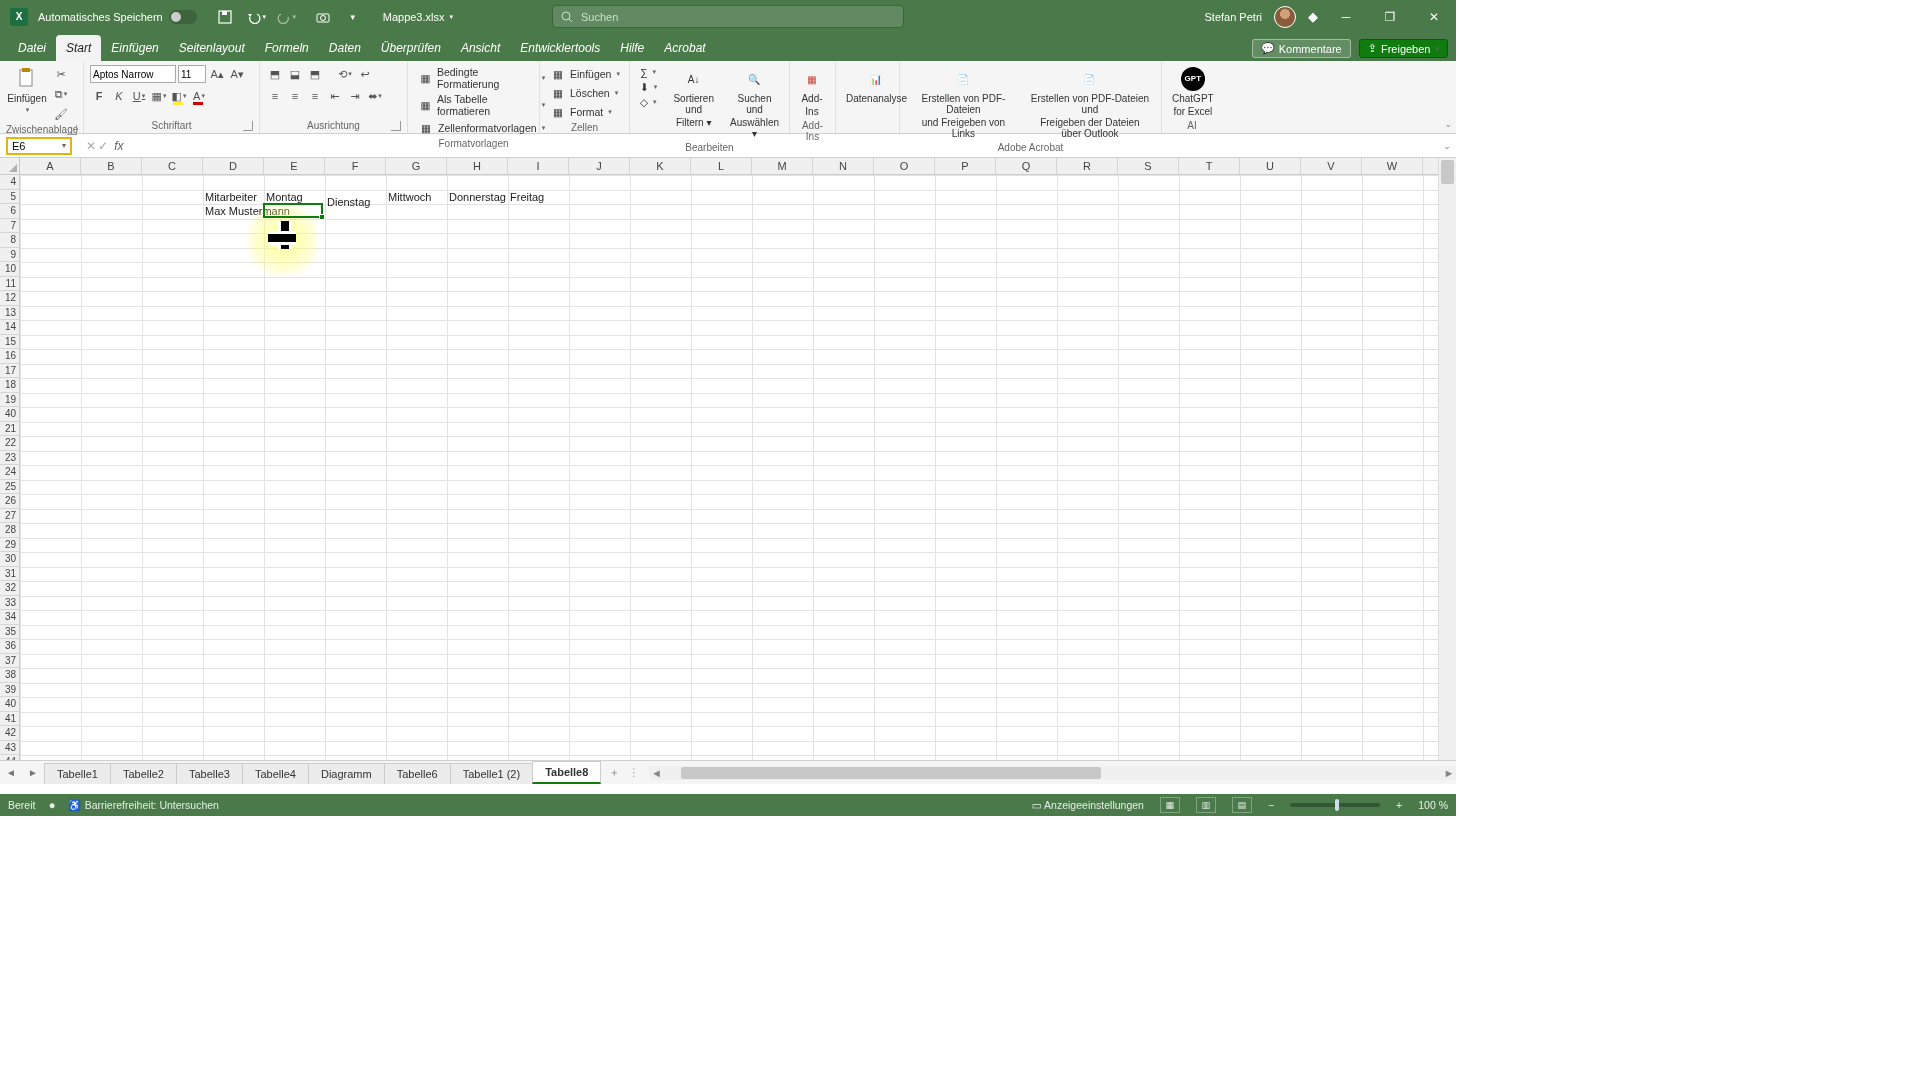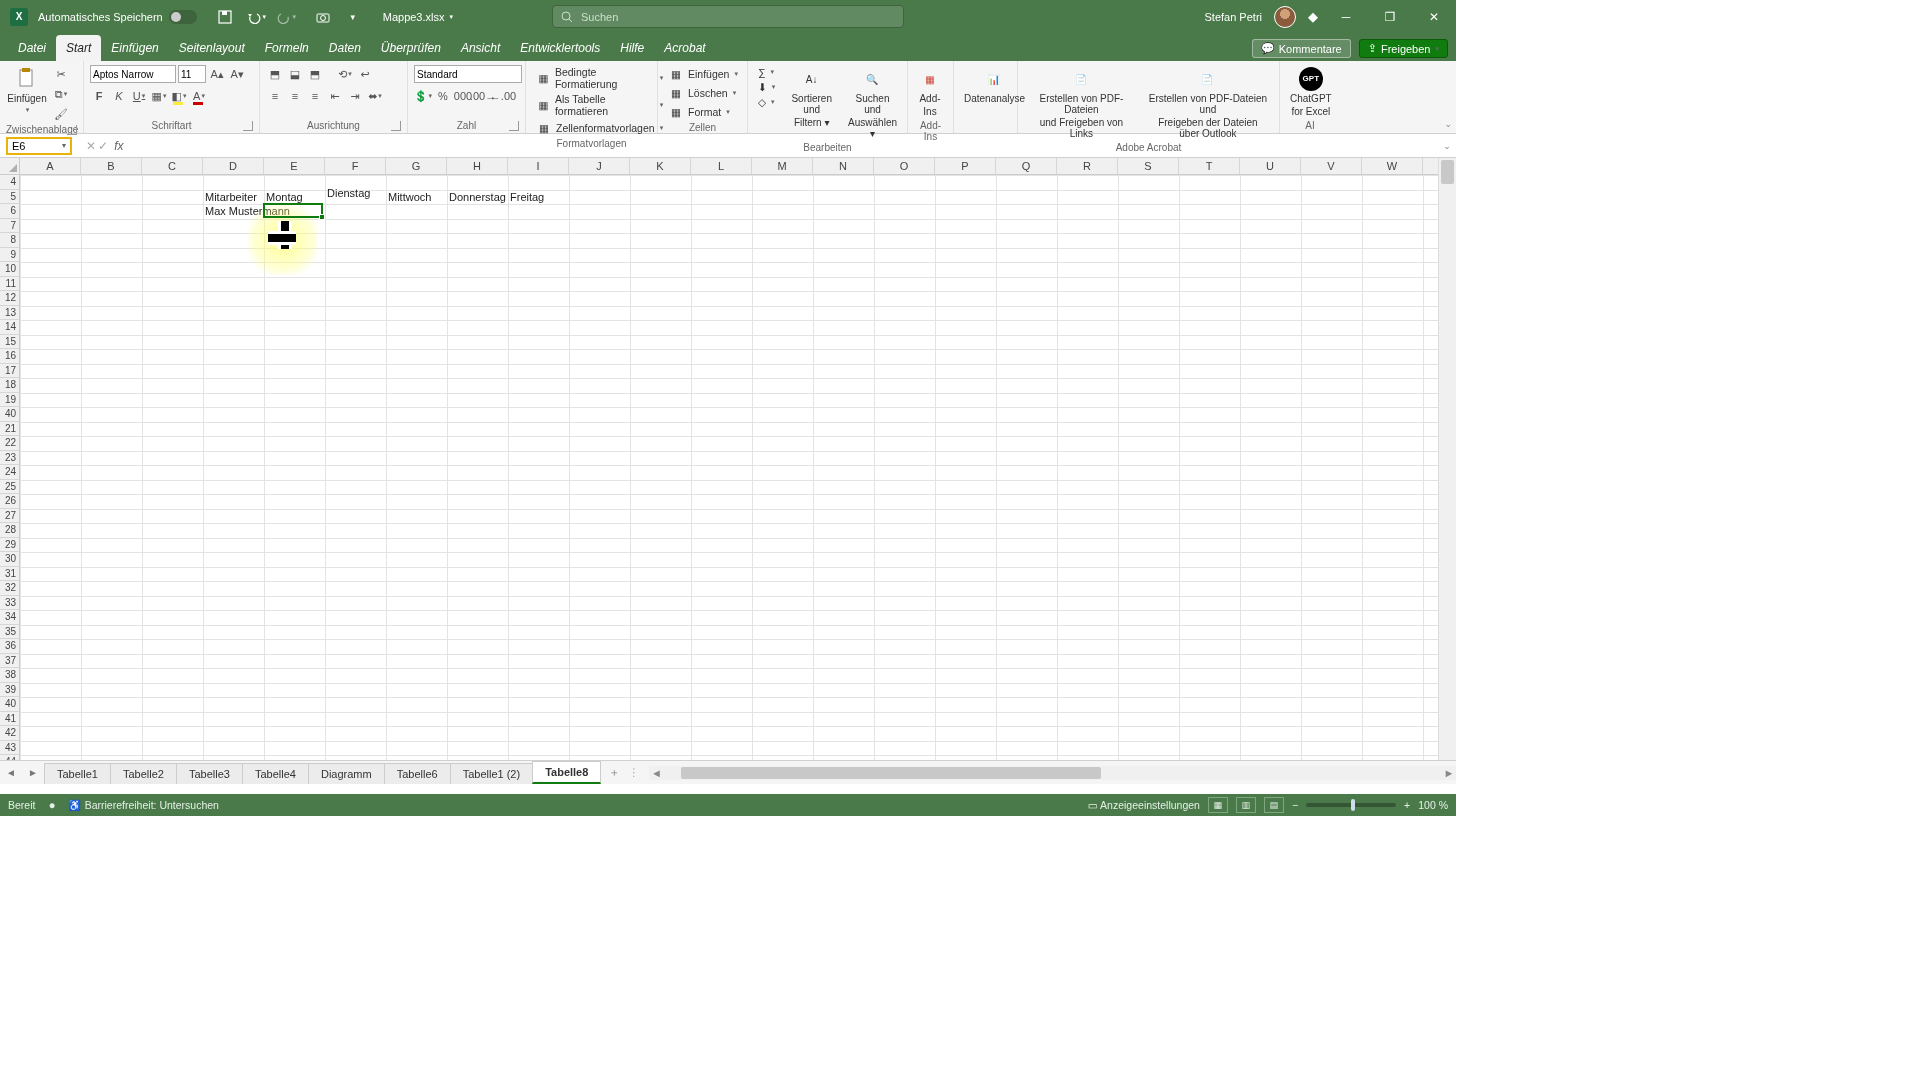--- a/index.html
+++ b/index.html
@@ -261,21 +261,6 @@
     <div class="rgroup-label"><span>Ausrichtung</span><span class="dlaunch"></span></div>
   </div>
 
-  <div class="rgroup" style="width:118px">
-    <div class="rgroup-body">
-        <div class="vstack" style="gap:4px">
-      <input class="fmt-select" value="Standard" style="">
-      <div class="hstack">
-        <div class="rbtn">💲<span class="dd-arrow">▾</span></div>
-        <div class="rbtn">%</div>
-        <div class="rbtn">000</div>
-        <div class="rbtn">.00→</div>
-        <div class="rbtn">←.00</div>
-      </div>
-    </div>
-      </div>
-    <div class="rgroup-label"><span>Zahl</span><span class="dlaunch"></span></div>
-  </div>
 
   <div class="rgroup" style="width:132px">
     <div class="rgroup-body">

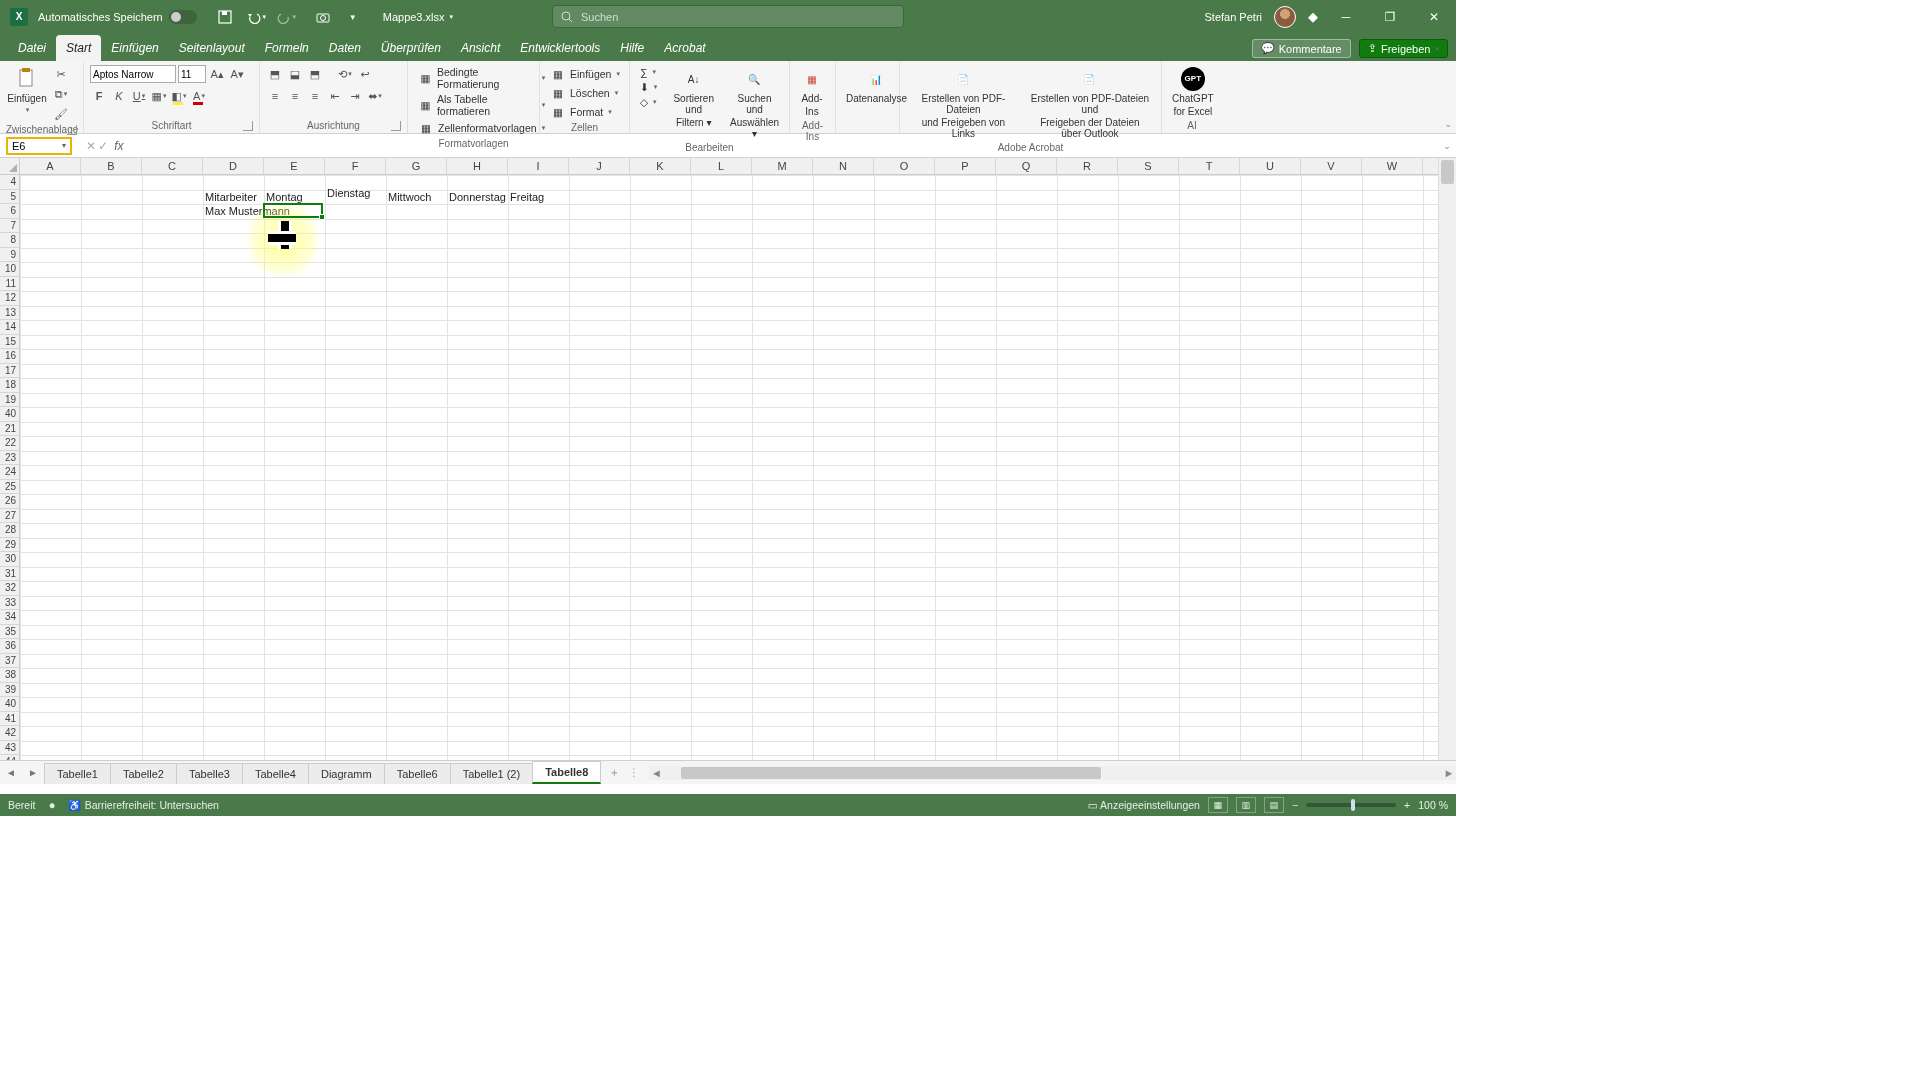--- a/index.html
+++ b/index.html
@@ -538,7 +538,7 @@
     <div id="cellContent">
         <div class="cell-text" style="left: 183px; top: 14.5px;">Mitarbeiter</div>
         <div class="cell-text" style="left: 244px; top: 14.5px;">Montag</div>
-        <div class="cell-text" style="left: 305px; top: 11px;">Dienstag</div>
+        <div class="cell-text" style="left: 305px; top: 20px;">Dienstag</div>
         <div class="cell-text" style="left: 366px; top: 14.5px;">Mittwoch</div>
         <div class="cell-text" style="left: 427px; top: 14.5px;">Donnerstag</div>
         <div class="cell-text" style="left: 488px; top: 14.5px;">Freitag</div>

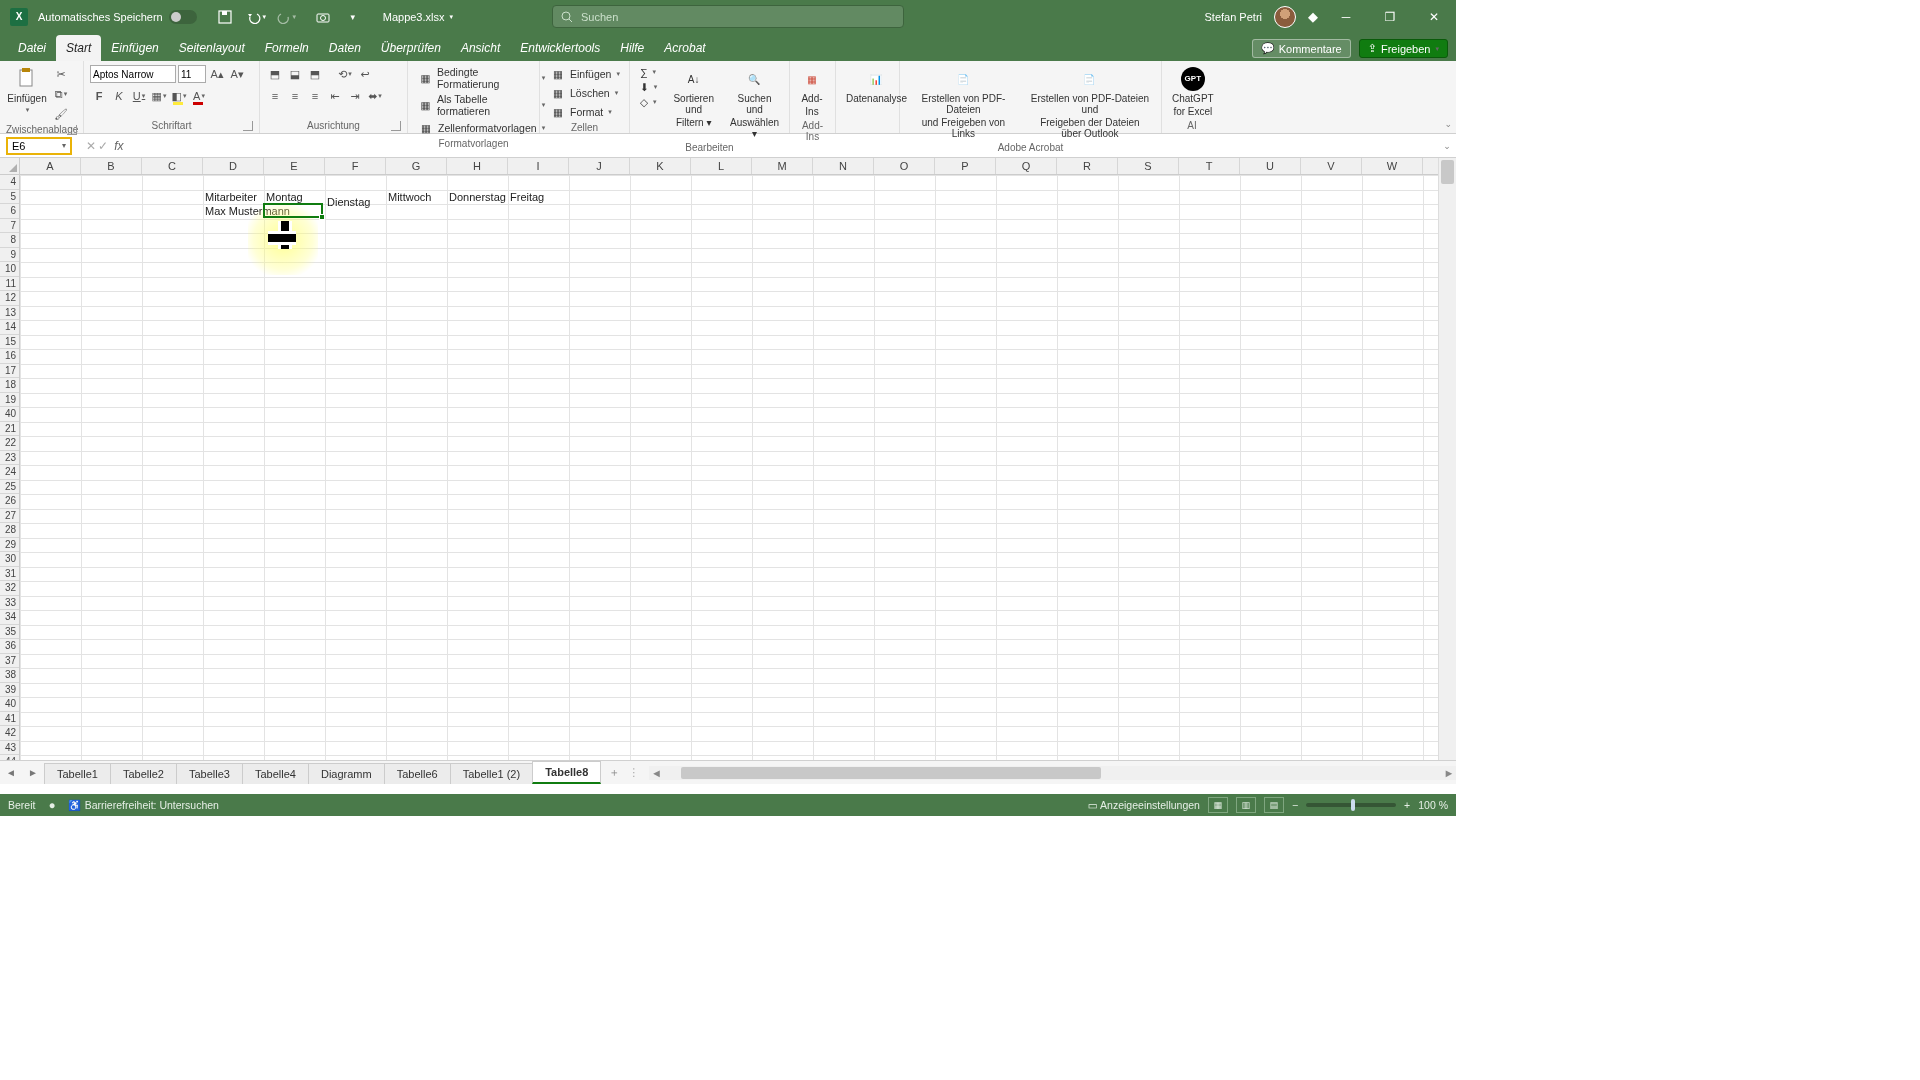--- a/index.html
+++ b/index.html
@@ -100,7 +100,7 @@
 
 
 .status-bar { position:absolute; left:0; right:0; bottom:0; height:22px; background:#4a7a4a; color:#e6efe6; font-size:10.5px; display:flex; align-items:center; padding:0 8px; gap:14px;}
-.status-bar .right { margin-left:auto; display:flex; align-items:center; gap:8px; }
+.status-bar .right { margin-left:auto; display:flex; align-items:center; gap:16px; }
 .view-btn { width:20px; height:16px; border:1px solid #7fa67f; display:flex; align-items:center; justify-content:center; font-size:9px;}
 .zoom-slider { width:90px; height:4px; background:#355635; position:relative; border-radius:2px;}
 .zoom-slider::after{content:'';position:absolute;left:50%;top:-4px;width:4px;height:12px;background:#cde;border-radius:2px;}

